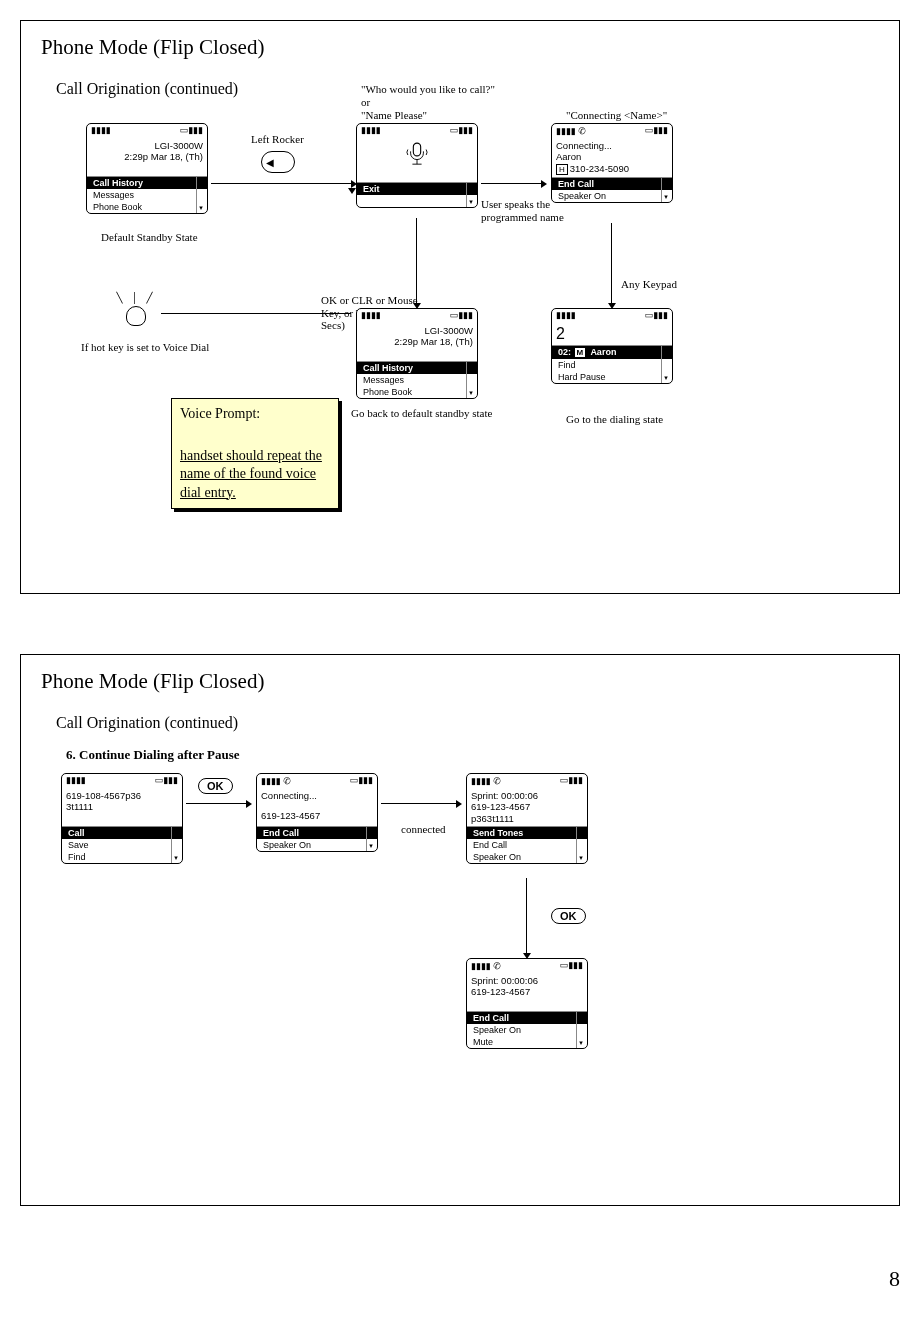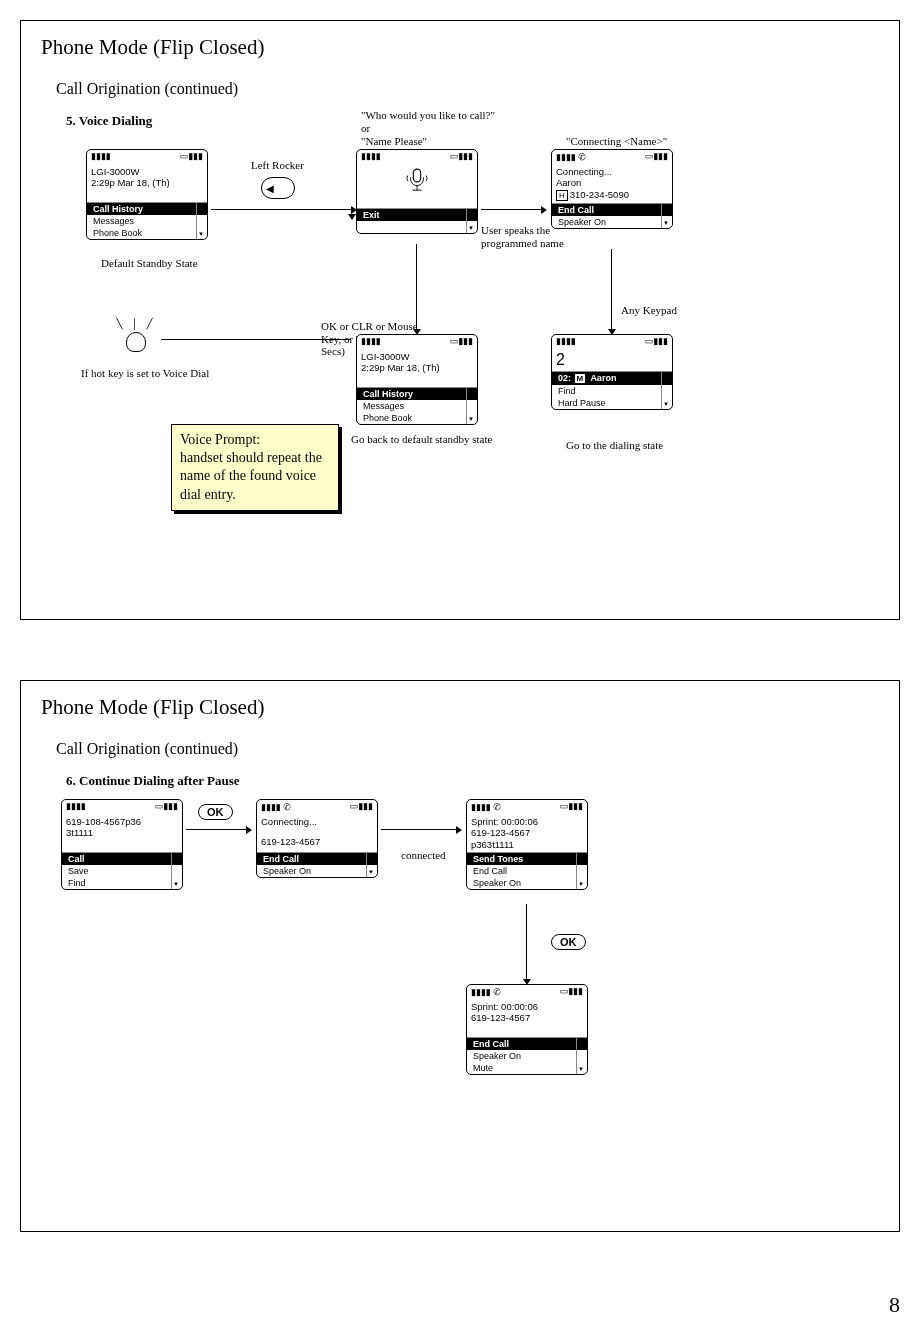--- a/index.html
+++ b/index.html
@@ -212,7 +212,6 @@
 <div class="panel">
   <div class="panel-title">Phone Mode (Flip Closed)</div>
   <div class="section-title">Call Origination (continued)</div>
-  <div class="sub-title">5. Voice Dialing</div>
 
   <div class="canvas">
 

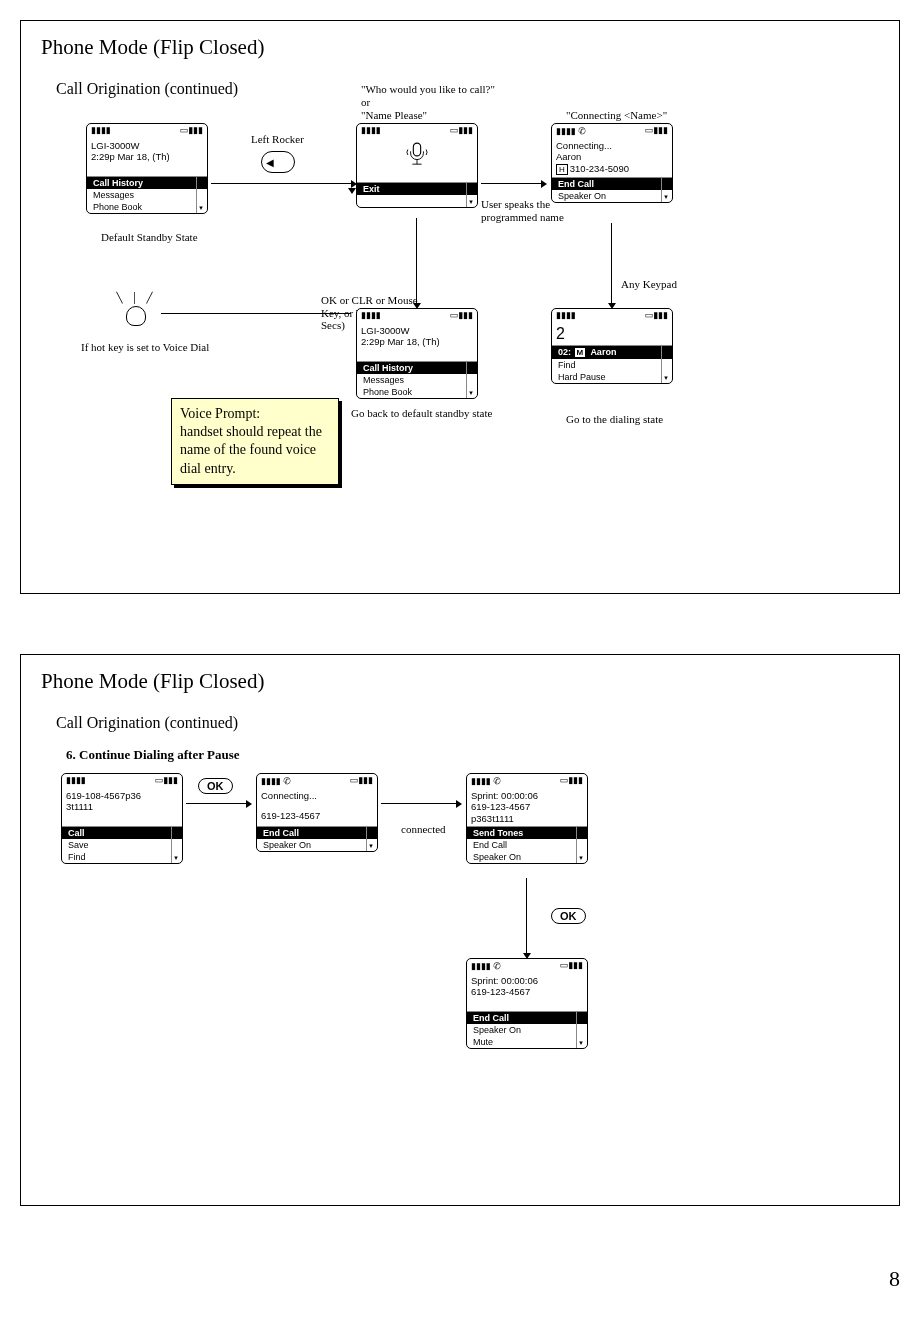--- a/index.html
+++ b/index.html
@@ -70,7 +70,7 @@
     font-size: 9.5px;
     line-height: 1.2;
   }
-  .ph-body.center { text-align: left; }
+  .ph-body.center { text-align: right; }
   .ph-menu {
     position: relative;
     border-top: 1px solid #888;

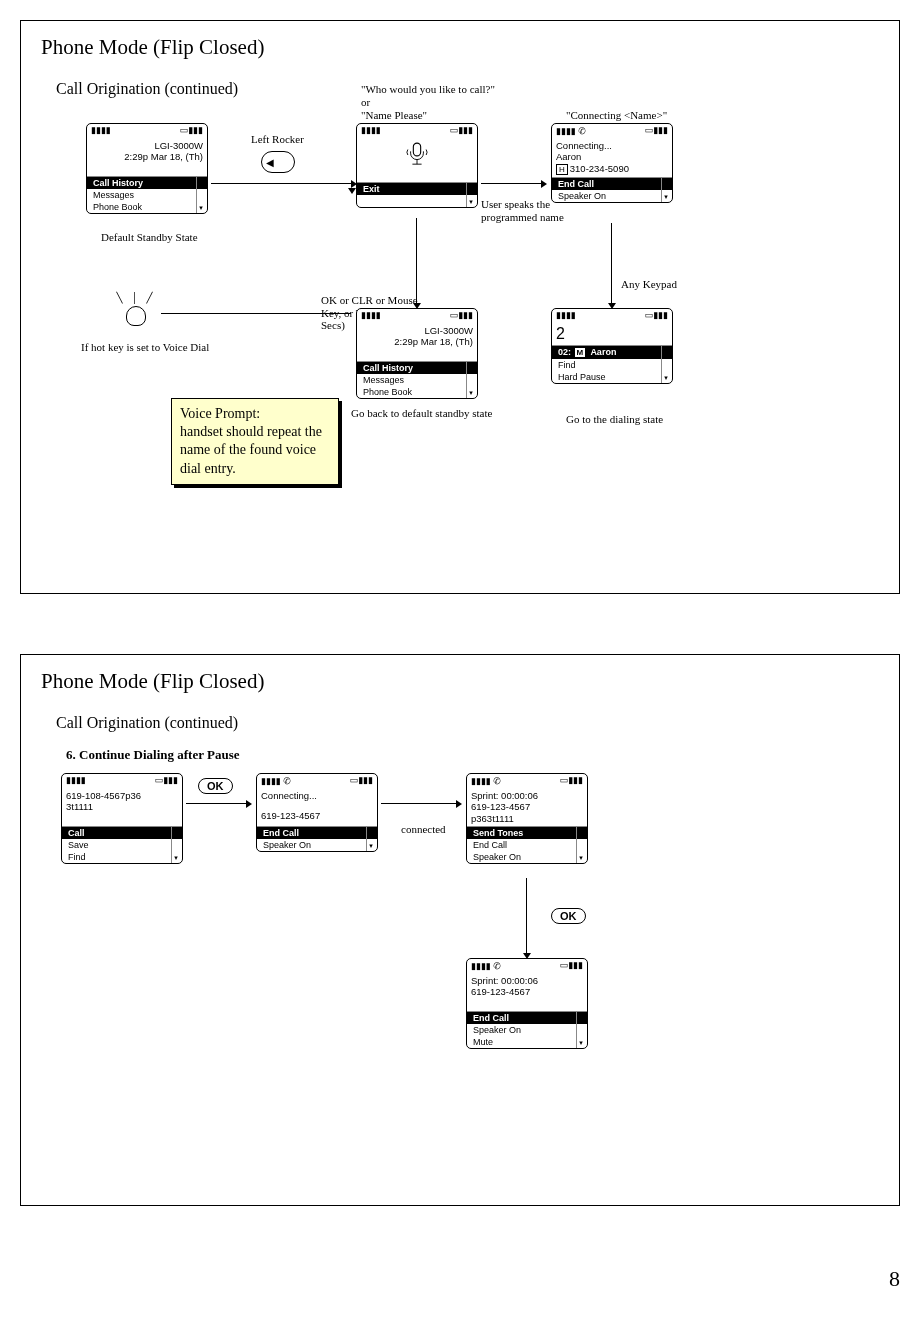--- a/index.html
+++ b/index.html
@@ -354,7 +354,7 @@
 
     <div class="note" style="left:130px; top:285px;">
       <div>Voice Prompt:</div>
-      <div style="margin-top:0;">handset should repeat the name of the found voice dial entry.</div>
+      <div style="margin-top:24px;text-decoration:underline;">handset should repeat the name of the found voice dial entry.</div>
     </div>
 
   </div>

